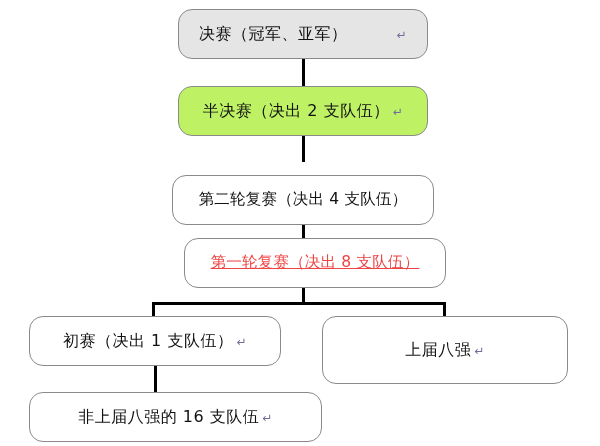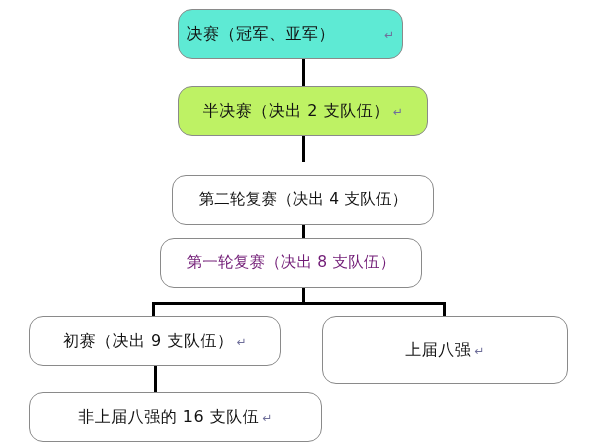--- a/index.html
+++ b/index.html
@@ -71,7 +71,7 @@
     <div class="connector-v" style="left: 152px; top: 302px; height: 16px; background: rgb(0, 0, 0);"></div>
     <div class="connector-v" style="left: 443px; top: 302px; height: 16px; background: rgb(0, 0, 0);"></div>
     <div class="connector-v" style="left: 154px; top: 366px; height: 28px; background: rgb(0, 0, 0);"></div>
-    <div class="node" style="left: 178px; top: 9px; width: 225px; height: 50px; border-color: rgb(138, 138, 138); background: #5eead4; color: rgb(17, 17, 17); gap: 46px;">
+    <div class="node" style="left: 178px; top: 9px; width: 250px; height: 50px; border-color: rgb(138, 138, 138); background: #e5e5e5; color: rgb(17, 17, 17); gap: 46px;">
       <span class="label">决赛（冠军、亚军）</span>
       <span class="pilcrow" style="color: rgb(111, 111, 154);">↵</span>
     </div>

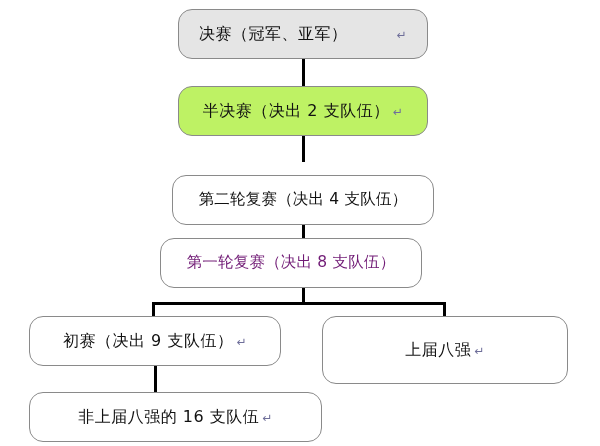--- a/index.html
+++ b/index.html
@@ -82,7 +82,7 @@
     <div class="node tight" style="left: 172px; top: 162px; width: 262px; height: 50px; border-color: rgb(138, 138, 138); background: rgb(255, 255, 255); color: rgb(17, 17, 17); margin-top: 13px;">
       <span class="label">第二轮复赛（决出 4 支队伍）</span>
     </div>
-    <div class="node tight" style="left: 160px; top: 238px; width: 262px; height: 50px; border-color: rgb(138, 138, 138); background: rgb(255, 255, 255); color: #701a75;">
+    <div class="node tight" style="left: 184px; top: 238px; width: 262px; height: 50px; border-color: rgb(138, 138, 138); background: rgb(255, 255, 255); color: #ef4444; text-decoration: underline;">
       <span class="label">第一轮复赛（决出 8 支队伍）</span>
     </div>
     <div class="node" style="left: 29px; top: 316px; width: 252px; height: 50px; border-color: rgb(138, 138, 138); background: rgb(255, 255, 255); color: rgb(17, 17, 17);">

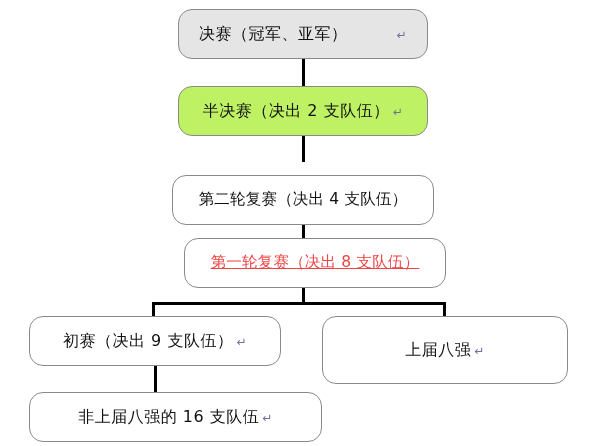--- a/index.html
+++ b/index.html
@@ -86,7 +86,7 @@
       <span class="label">第一轮复赛（决出 8 支队伍）</span>
     </div>
     <div class="node" style="left: 29px; top: 316px; width: 252px; height: 50px; border-color: rgb(138, 138, 138); background: rgb(255, 255, 255); color: rgb(17, 17, 17);">
-      <span class="label">初赛（决出 9 支队伍）</span>
+      <span class="label">初赛（决出 1 支队伍）</span>
       <span class="pilcrow" style="color: rgb(111, 111, 154);">↵</span>
     </div>
     <div class="node" style="left: 322px; top: 316px; width: 246px; height: 68px; border-color: rgb(138, 138, 138); background: rgb(255, 255, 255); color: rgb(17, 17, 17);">

